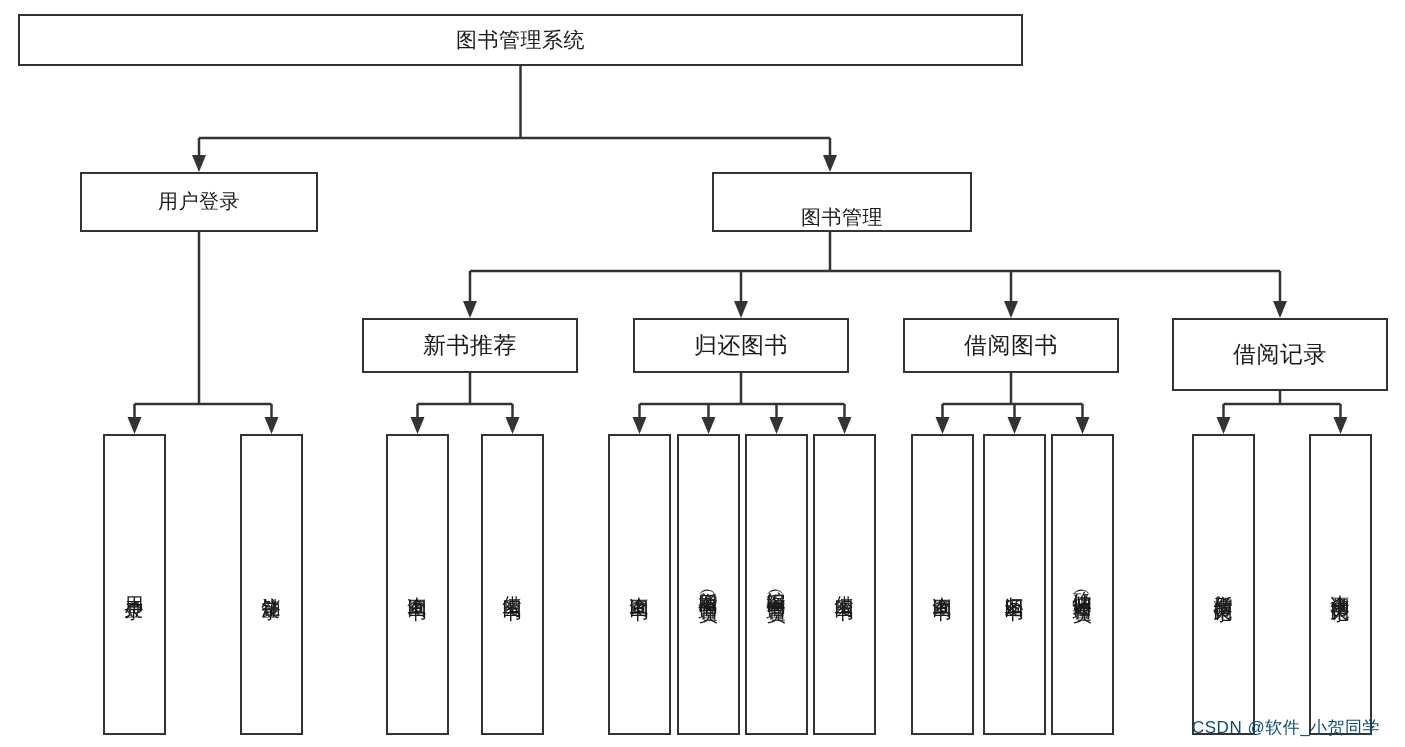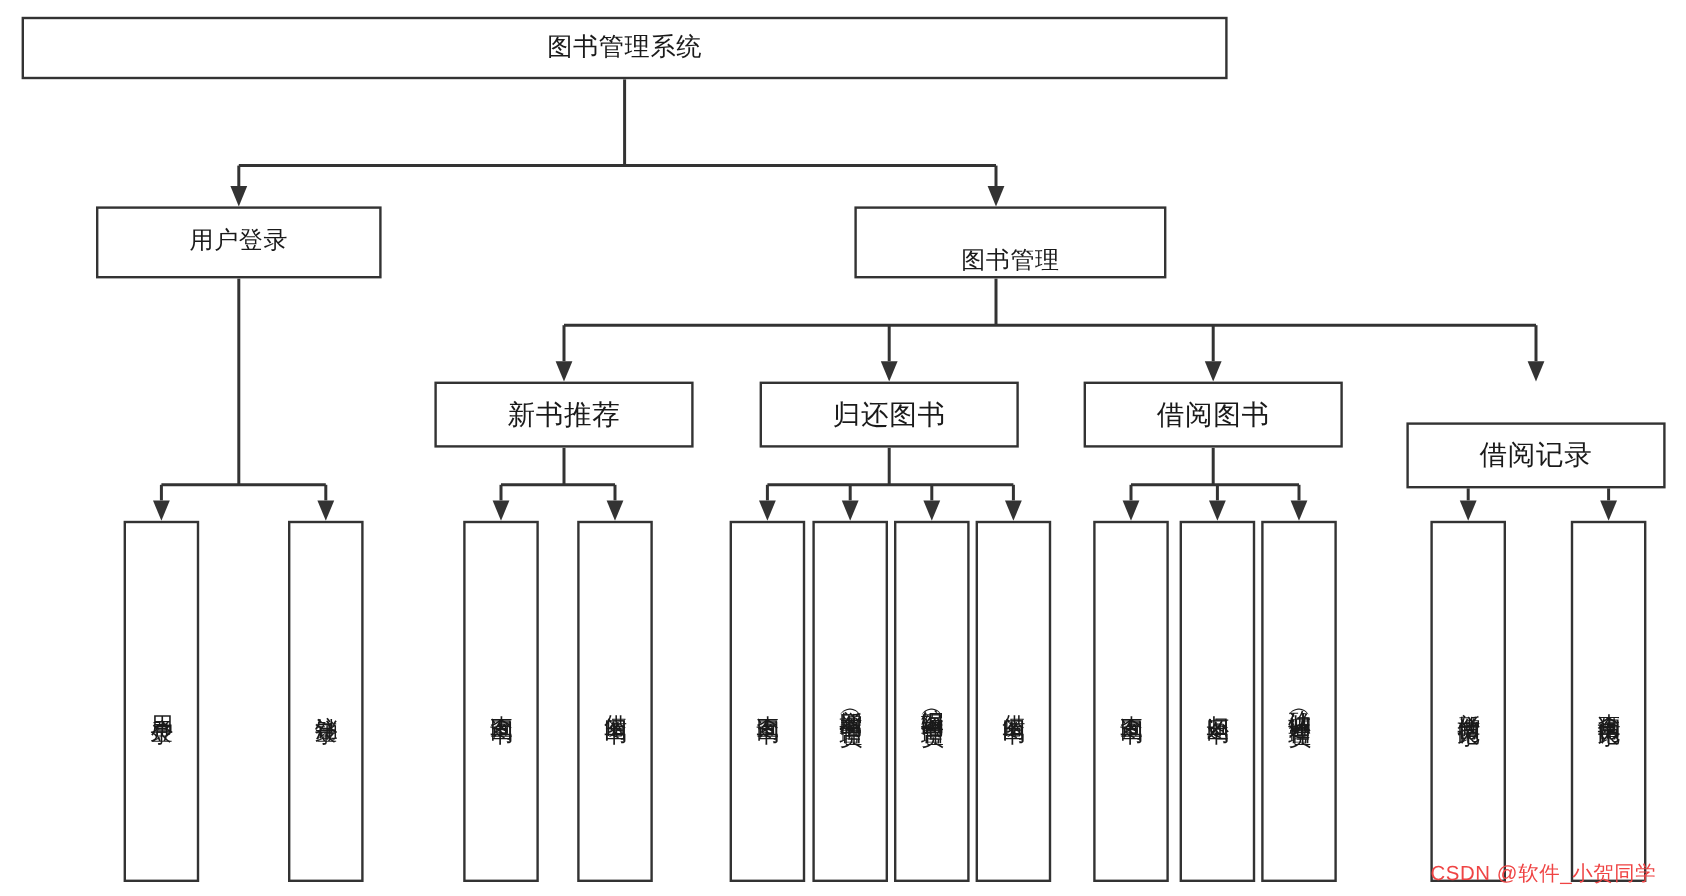--- a/index.html
+++ b/index.html
@@ -136,7 +136,7 @@
       <div class="node level2" style="left: 903px; top: 318px; width: 216px; height: 55px;">
         <span class="label">借阅图书</span>
       </div>
-      <div class="node level2" style="left: 1172px; top: 318px; width: 216px; height: 55px; margin-top: 34px;">
+      <div class="node level2" style="left: 1172px; top: 318px; width: 216px; height: 73px;">
         <span class="label">借阅记录</span>
       </div>
       <div class="node level3 vertical" style="left: 103px; top: 434px; width: 63px; height: 301px;">

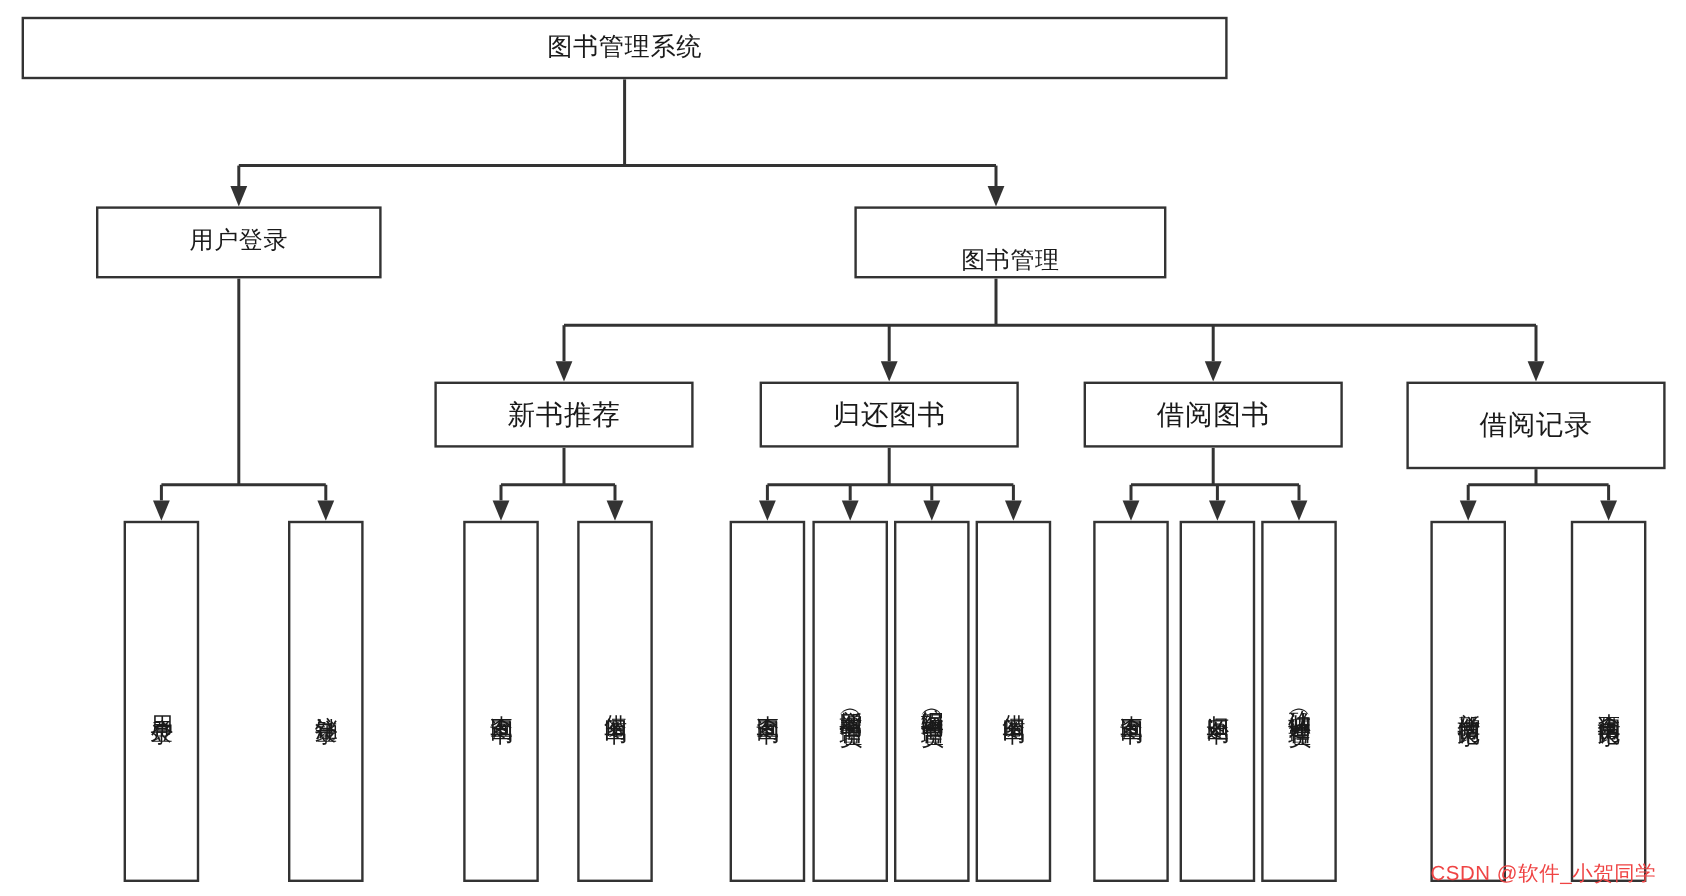--- a/index.html
+++ b/index.html
@@ -179,7 +179,7 @@
         <span class="label">查询借阅记录</span>
       </div>
     </div>
-  <div class="watermark" style="left: 1192px; top: 716px; color: #ef4444;">CSDN @软件_小贺同学</div>
+  <div class="watermark" style="left: 1192px; top: 716px; color: #0c4a6e;">CSDN @软件_小贺同学</div>
 </div>
 
 </body></html>

